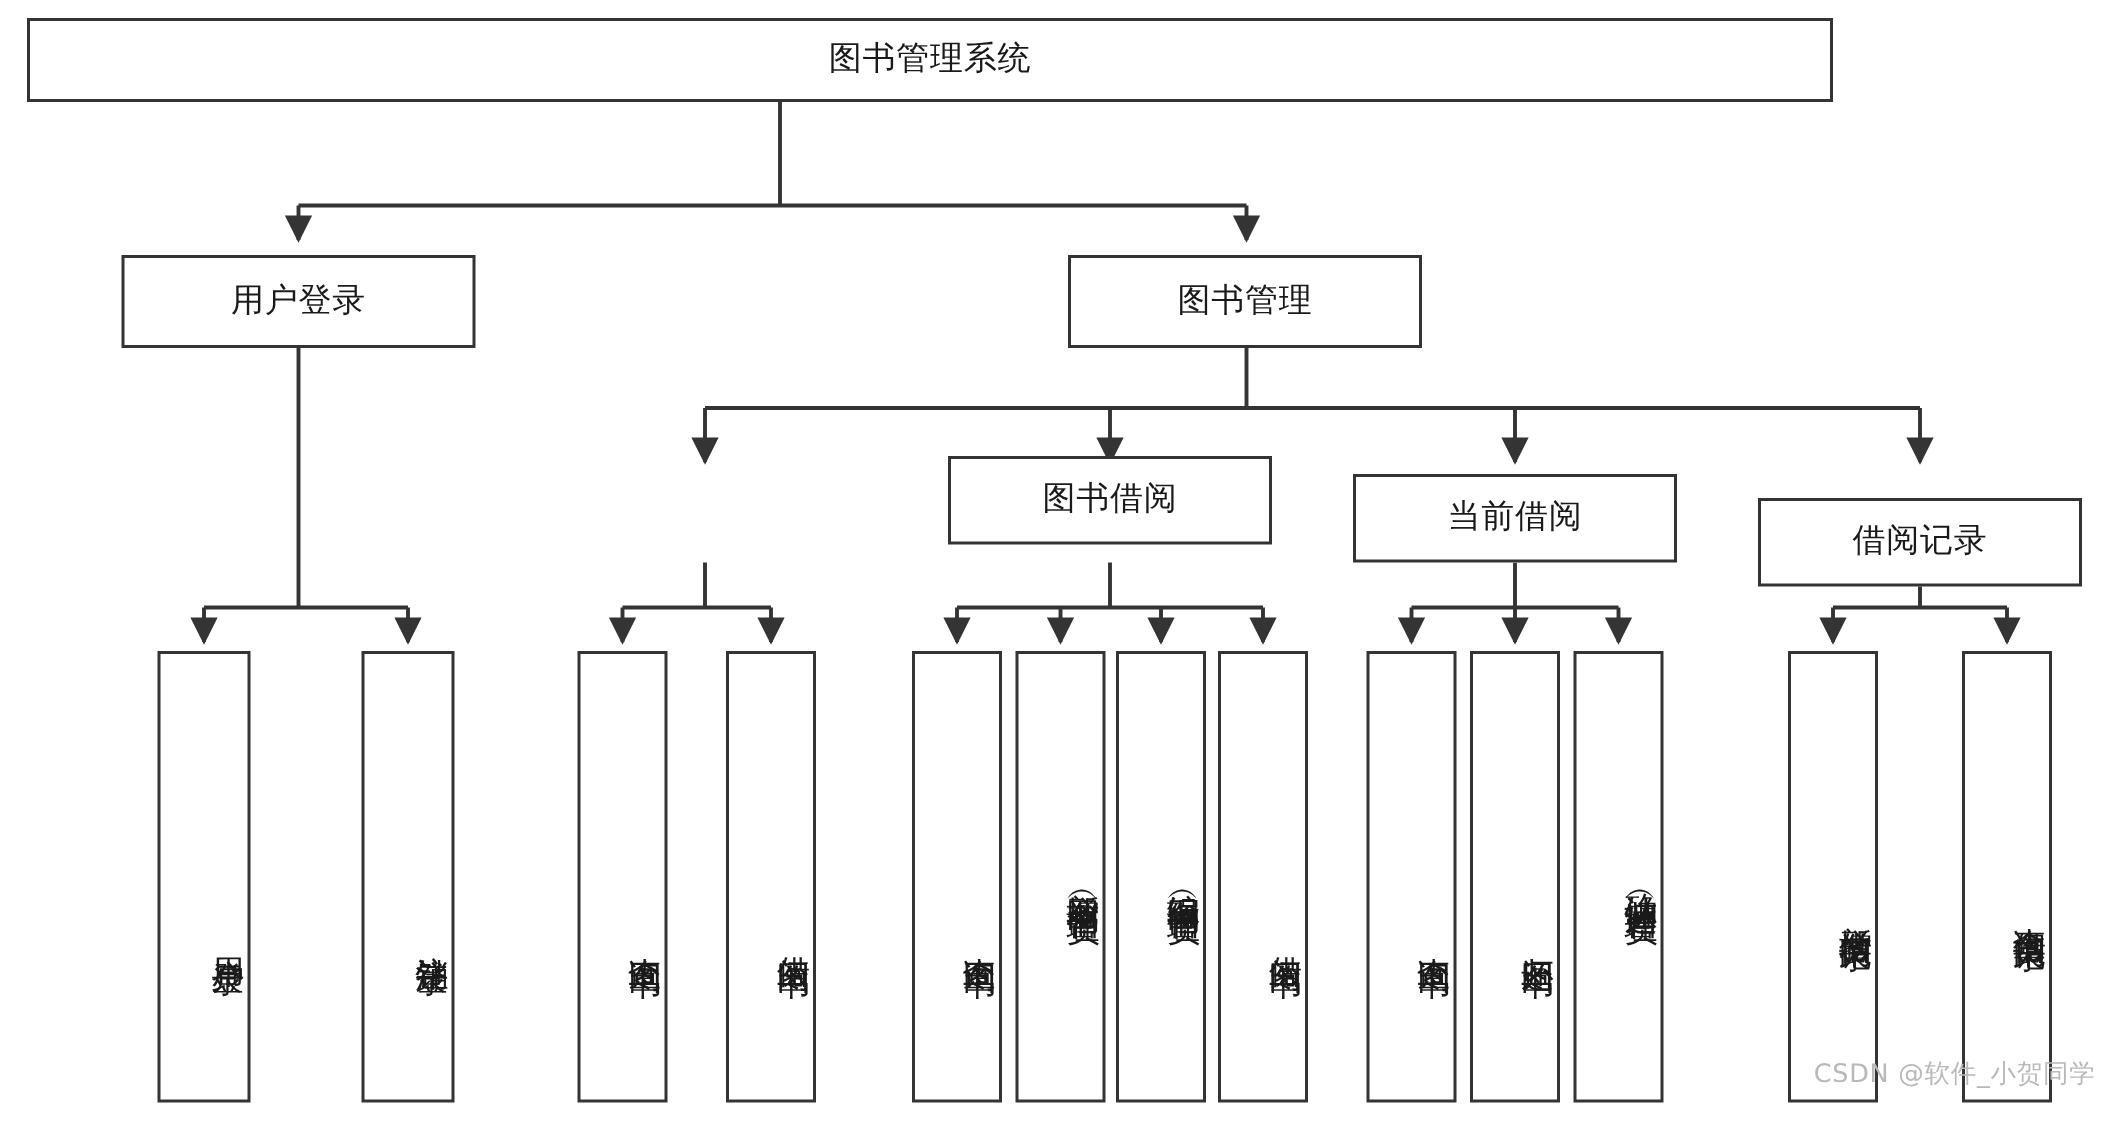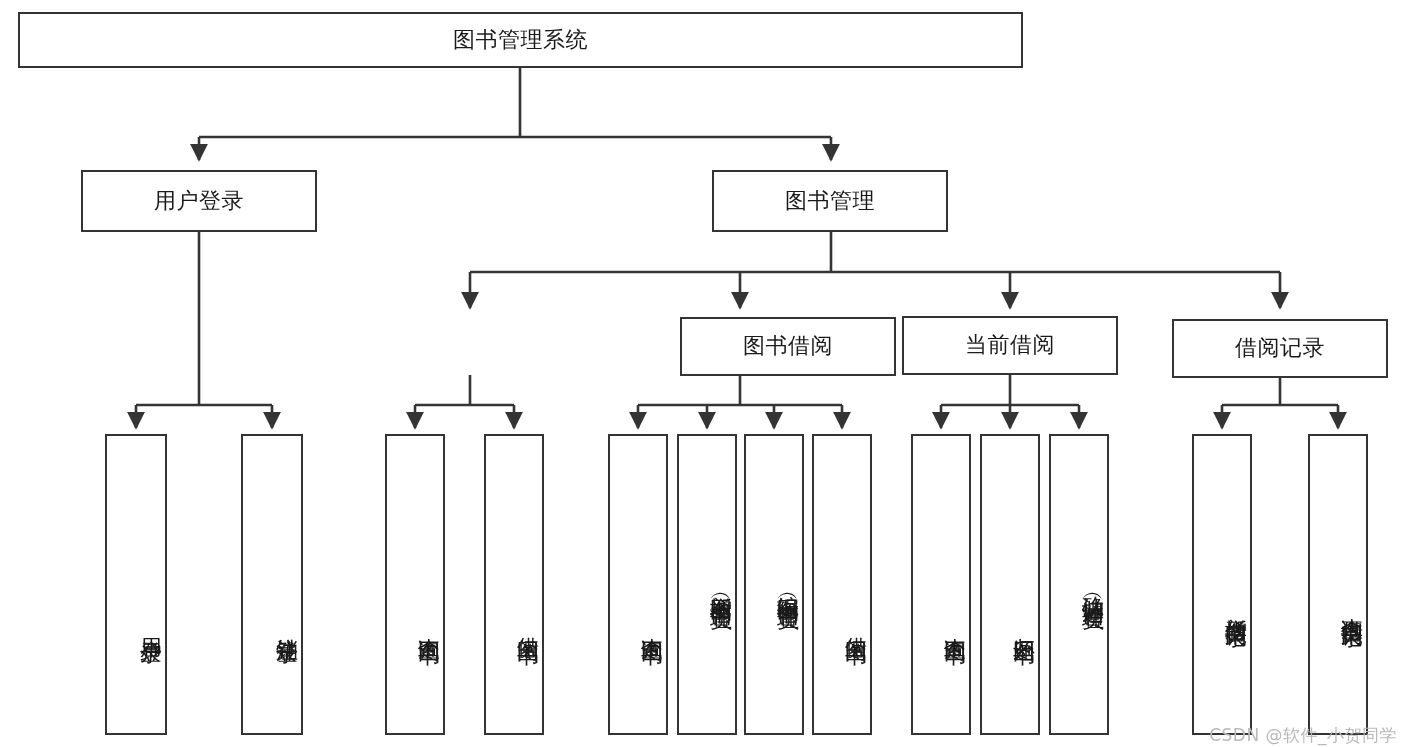--- a/index.html
+++ b/index.html
@@ -126,7 +126,7 @@
     </g>
   </svg>
 
-  <div class="node node-h" style="left:18px; top:12px; width:1005px; height:56px;">
+  <div class="node node-h" style="left:18px; top:12px; width:1204px; height:56px;">
     <span class="node-label">图书管理系统</span>
   </div>
 

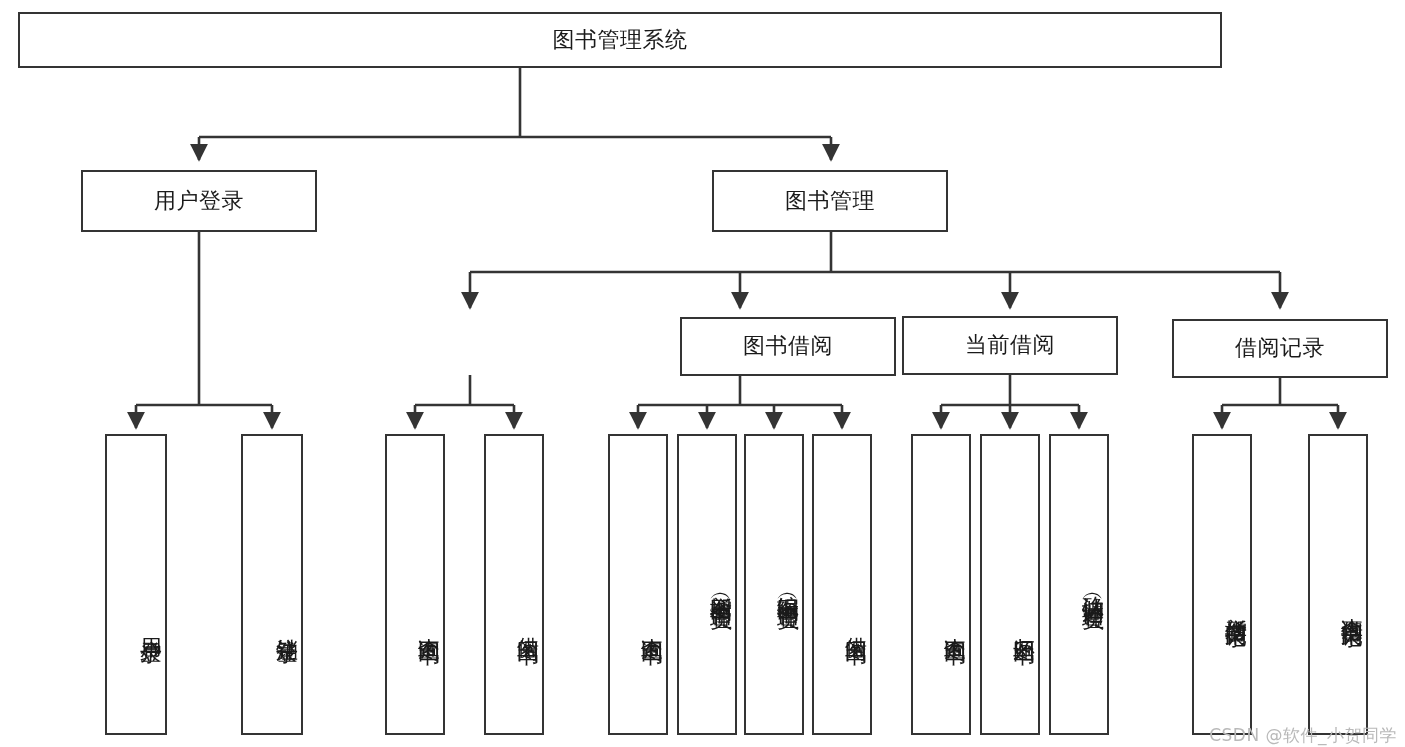--- a/index.html
+++ b/index.html
@@ -137,7 +137,7 @@
     <span class="node-label">图书管理</span>
   </div>
 
-  <div class="node node-h" style="left:632px; top:317px; width:216px; height:59px;margin-left:48px;">
+  <div class="node node-h" style="left:632px; top:304px; width:216px; height:59px;">
     <span class="node-label">图书借阅</span>
   </div>
   <div class="node node-h" style="left:902px; top:316px; width:216px; height:59px;">

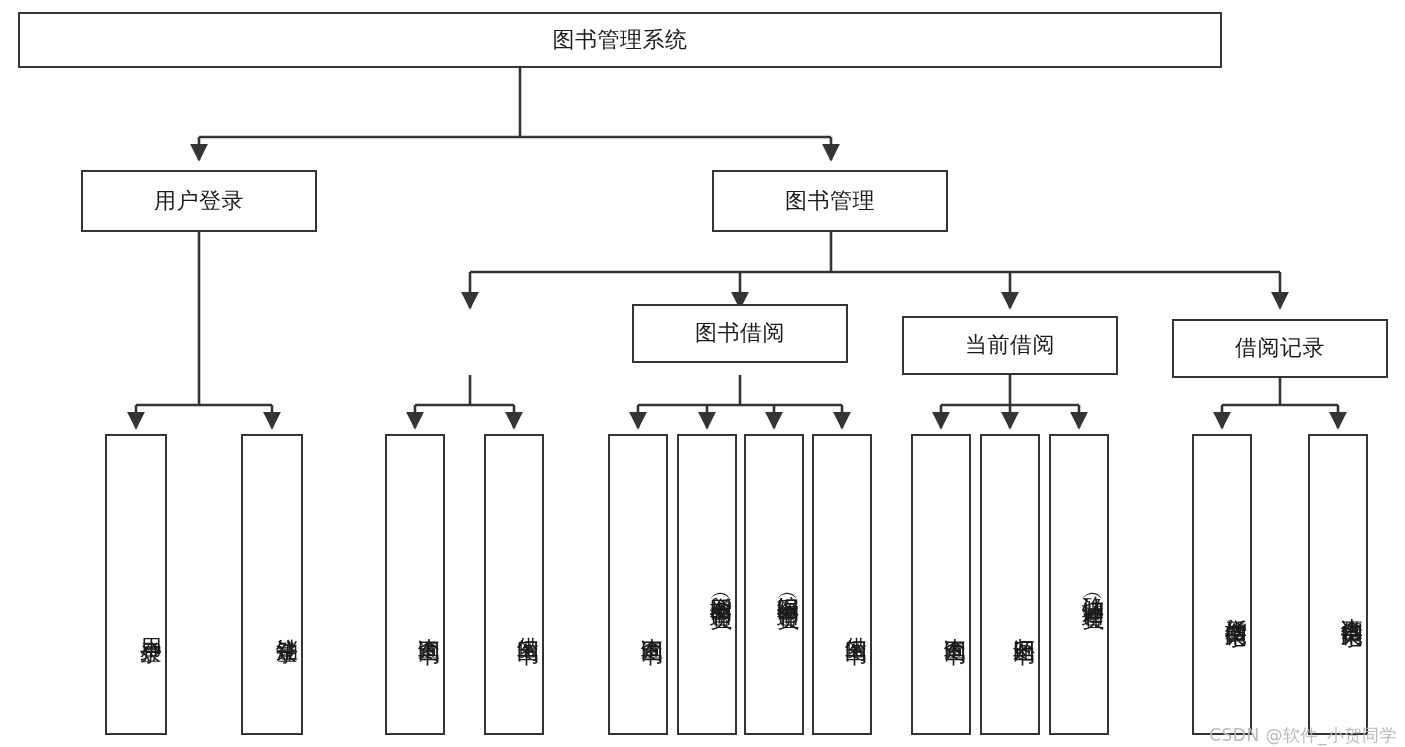--- a/index.html
+++ b/index.html
@@ -143,7 +143,7 @@
   <div class="node node-h" style="left:902px; top:316px; width:216px; height:59px;">
     <span class="node-label">当前借阅</span>
   </div>
-  <div class="node node-h" style="left:1172px; top:319px; width:216px; height:59px;">
+  <div class="node node-h" style="left:1172px; top:332px; width:216px; height:59px;">
     <span class="node-label">借阅记录</span>
   </div>
 

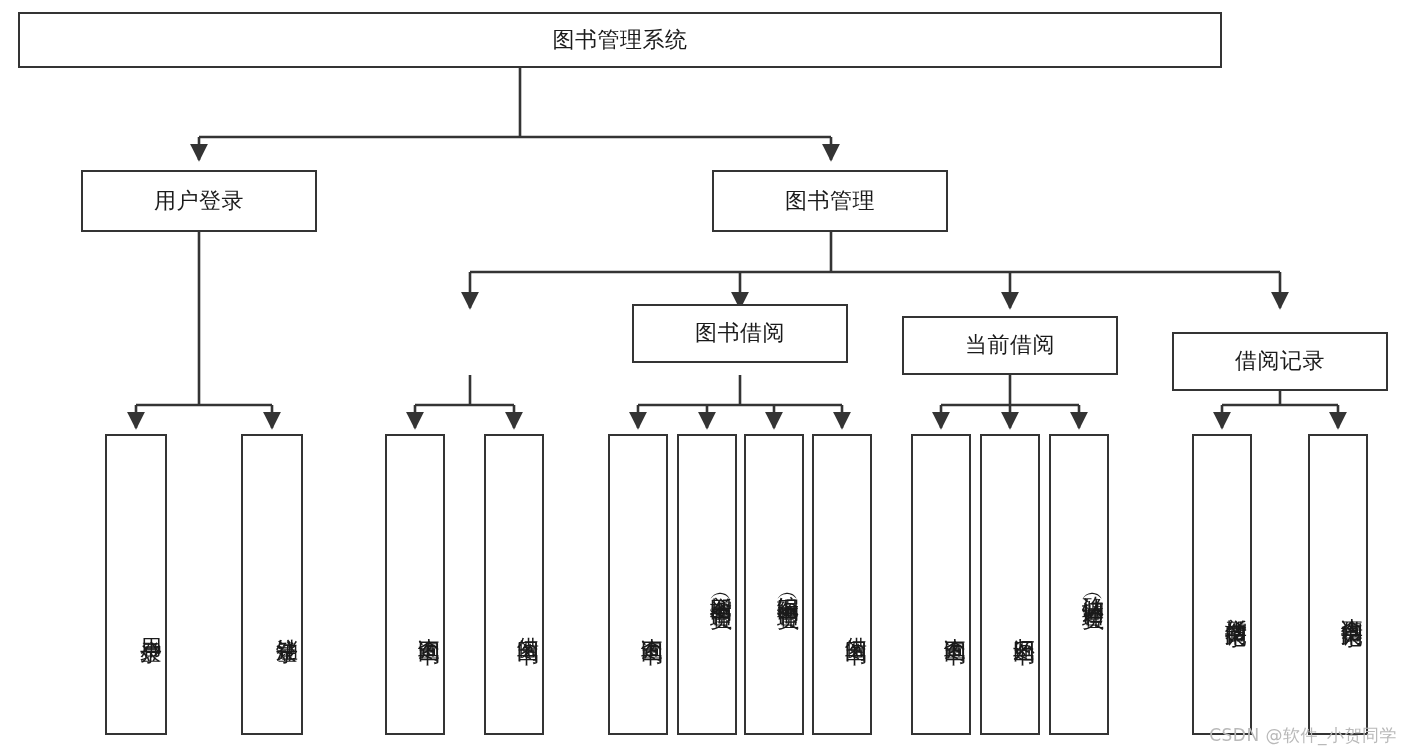--- a/index.html
+++ b/index.html
@@ -64,7 +64,7 @@
   #watermark {
     position: absolute;
     right: 8px;
-    bottom: 0;
+    bottom: 20px;
     font-size: 17px;
     color: #b9b9b9;
     letter-spacing: 0.5px;

